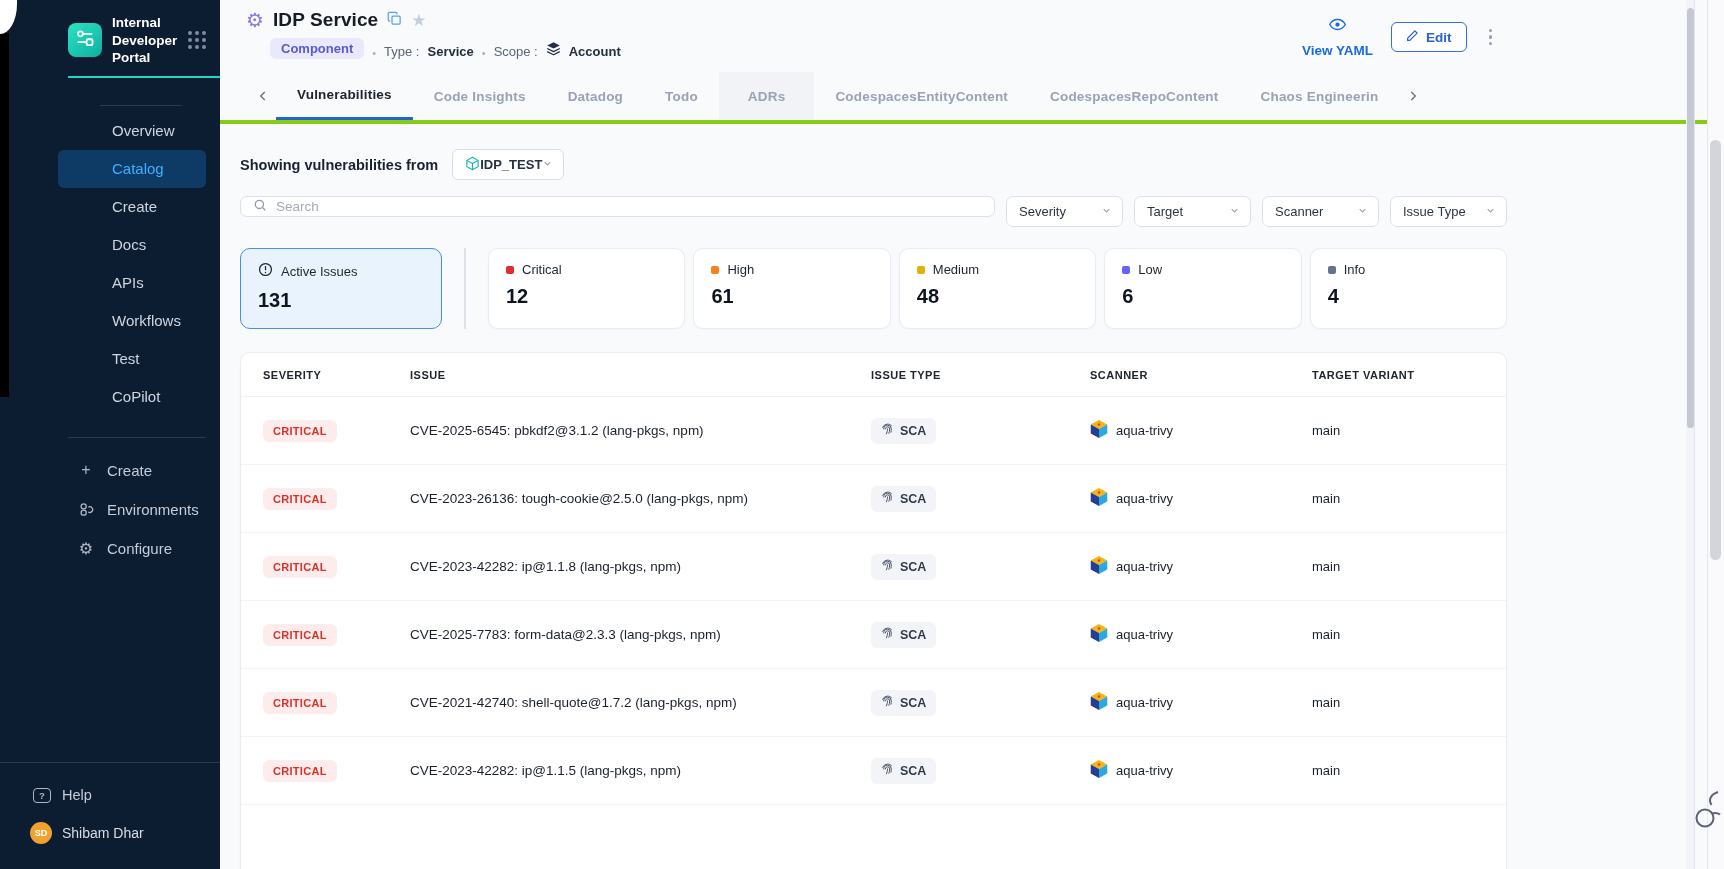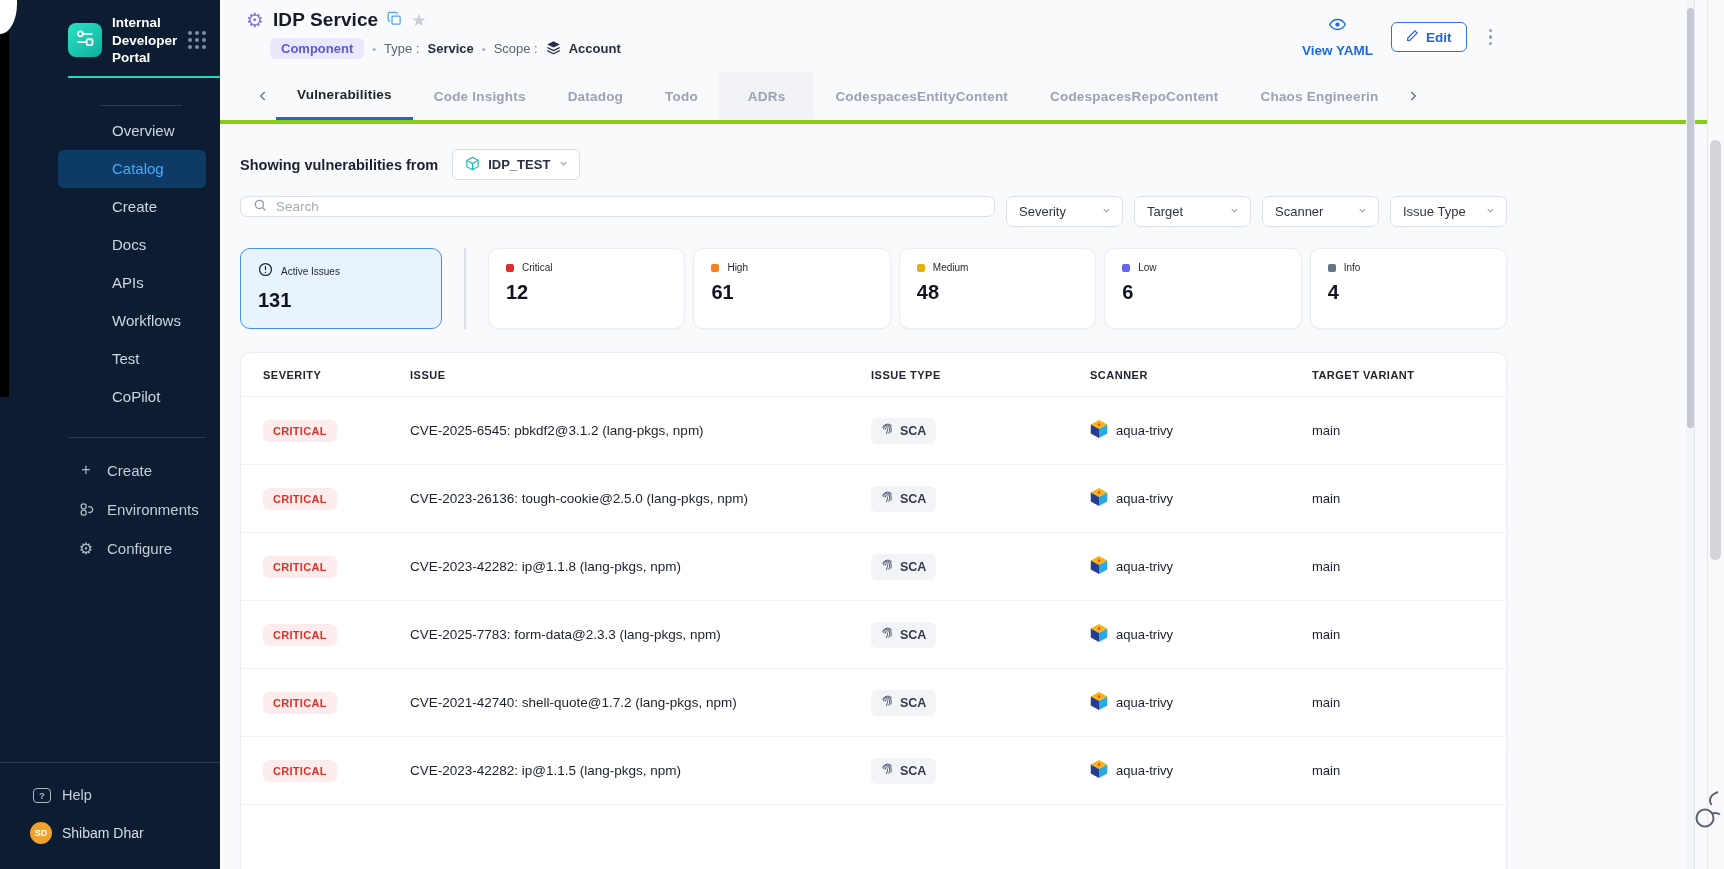--- a/index.html
+++ b/index.html
@@ -43,7 +43,7 @@
   .title-gear { font-size:20px; color:#8678e0; line-height:1; }
   .page-title { font-size:19px; font-weight:700; color:#161b26; letter-spacing:.1px; }
   .star-icon { font-size:17px; color:#c7ced9; line-height:1; cursor:pointer; }
-  .ph-row2 { position:absolute; top:38px; left:50px; display:flex; align-items:center; gap:8px; font-size:13px; color:#5c6573; z-index:2; }
+  .ph-row2 { position:absolute; top:38px; left:50px; display:flex; align-items:flex-end; gap:8px; font-size:13px; color:#5c6573; z-index:2; }
   .entity-badge { background:#e9e8fd; color:#5a5ad0; padding:3px 11px; border-radius:6px; font-size:13px; font-weight:600; }
   .dot-sep { color:#a6adb9; font-size:11px; }
   .meta-val { color:#262e3c; font-weight:700; }

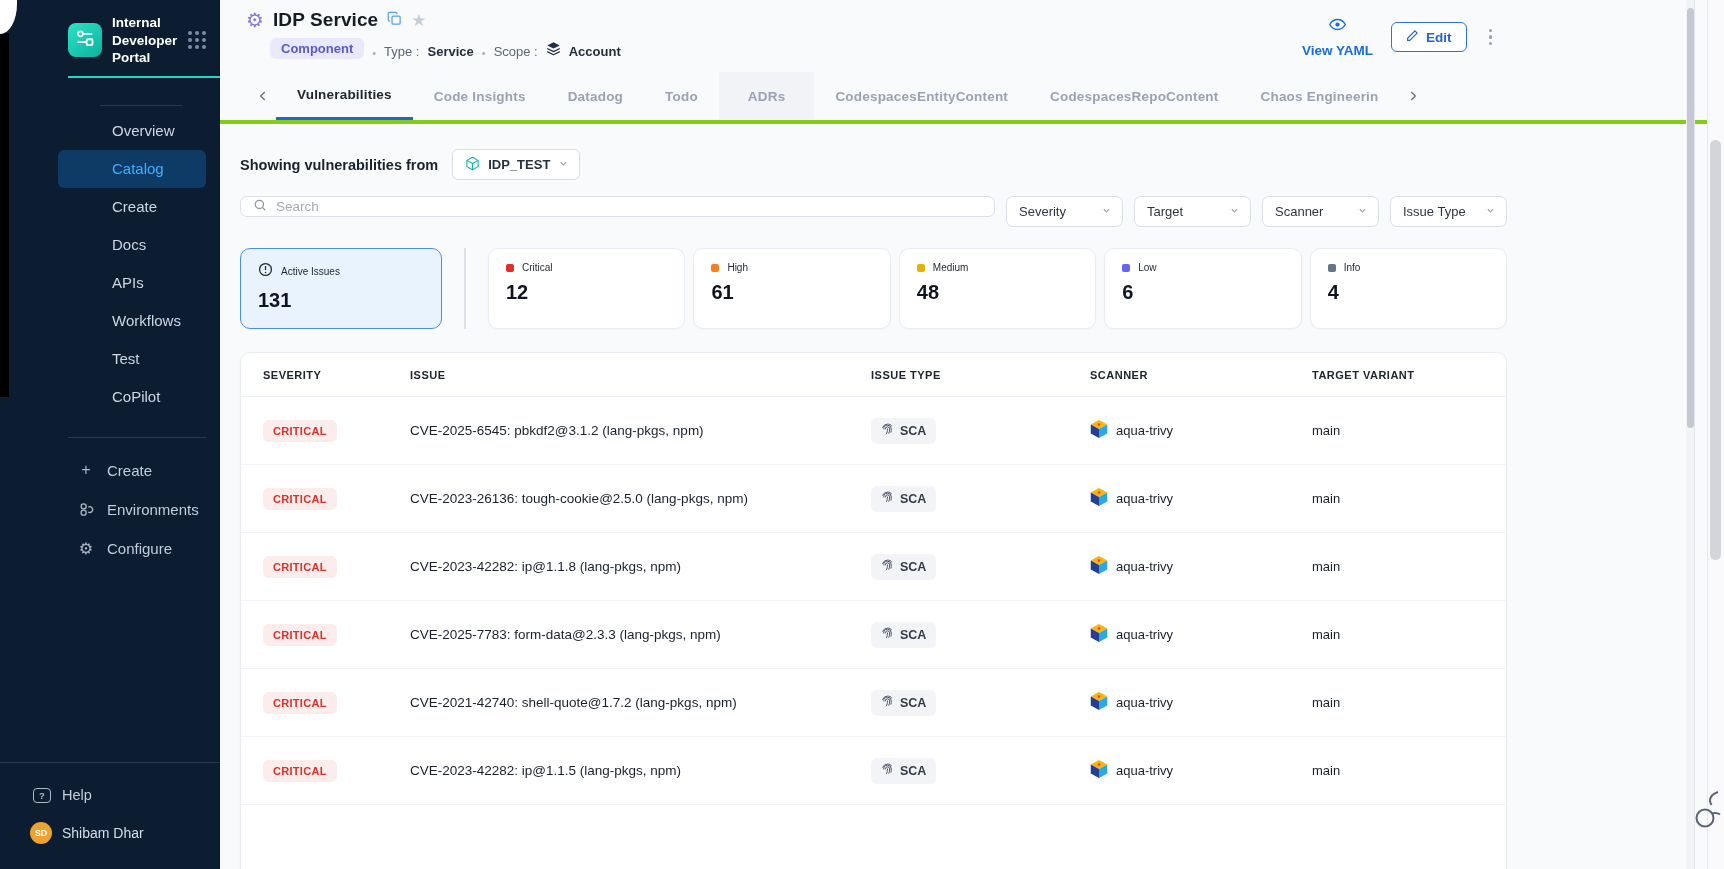--- a/index.html
+++ b/index.html
@@ -64,7 +64,7 @@
   
   .showing-row { position:absolute; top:149px; left:20px; display:flex; align-items:center; gap:14px; }
   .showing-label { font-size:14.5px; font-weight:700; color:#1a2230; }
-  .project-select { display:flex; align-items:center; gap:8px; height:31px; padding:0 10px 0 12px; background:#fff;
+  .project-select { display:flex; align-items:center; height:31px; padding:0 10px 0 12px; background:#fff;
                     border:1px solid #d8dee8; border-radius:6px; font-size:13px; font-weight:600; color:#273142; cursor:pointer; }
   
   .filter-row { position:absolute; top:196px; left:20px; right:217px; display:flex; gap:11px; }

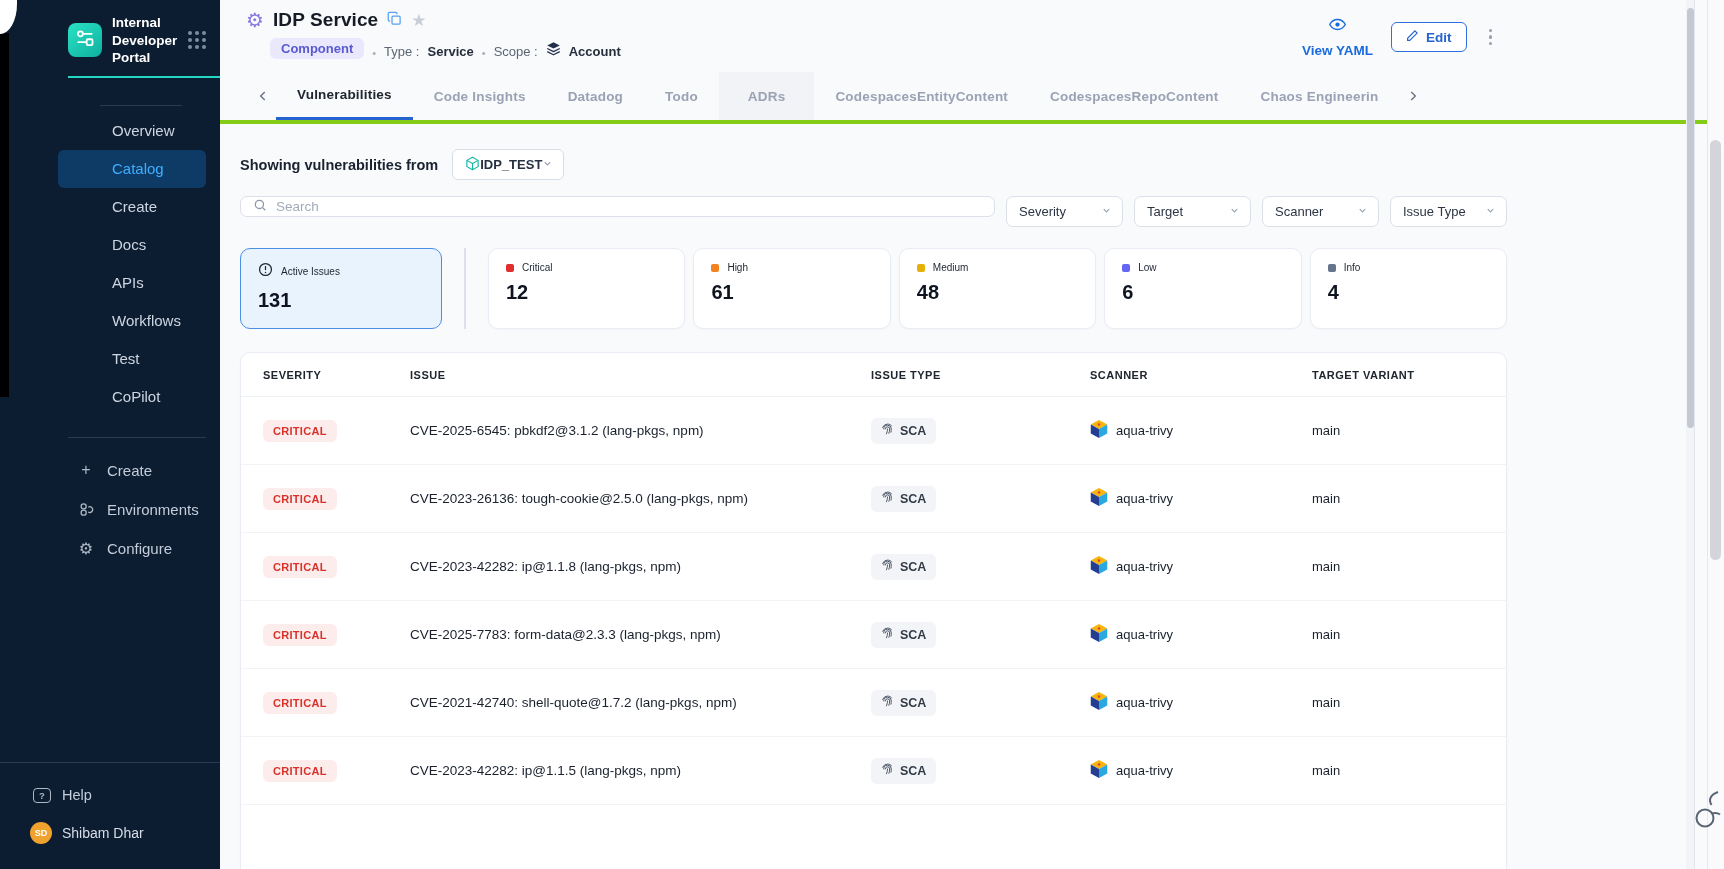--- a/index.html
+++ b/index.html
@@ -85,7 +85,7 @@
                box-shadow:0 1px 2px rgba(20,30,50,.03); }
   .stat-head { display:flex; align-items:center; gap:8px; }
   .stat-dot { width:8px; height:8px; border-radius:2px; flex:none; }
-  .stat-label { font-size:10px; color:#1d2530; font-weight:500; }
+  .stat-label { font-size:13px; color:#1d2530; font-weight:500; }
   .stat-value { font-size:20px; font-weight:700; color:#0f1520; margin-top:8px; }
   
   .table-card { position:absolute; top:352px; left:20px; right:217px; height:560px; background:#fff;

